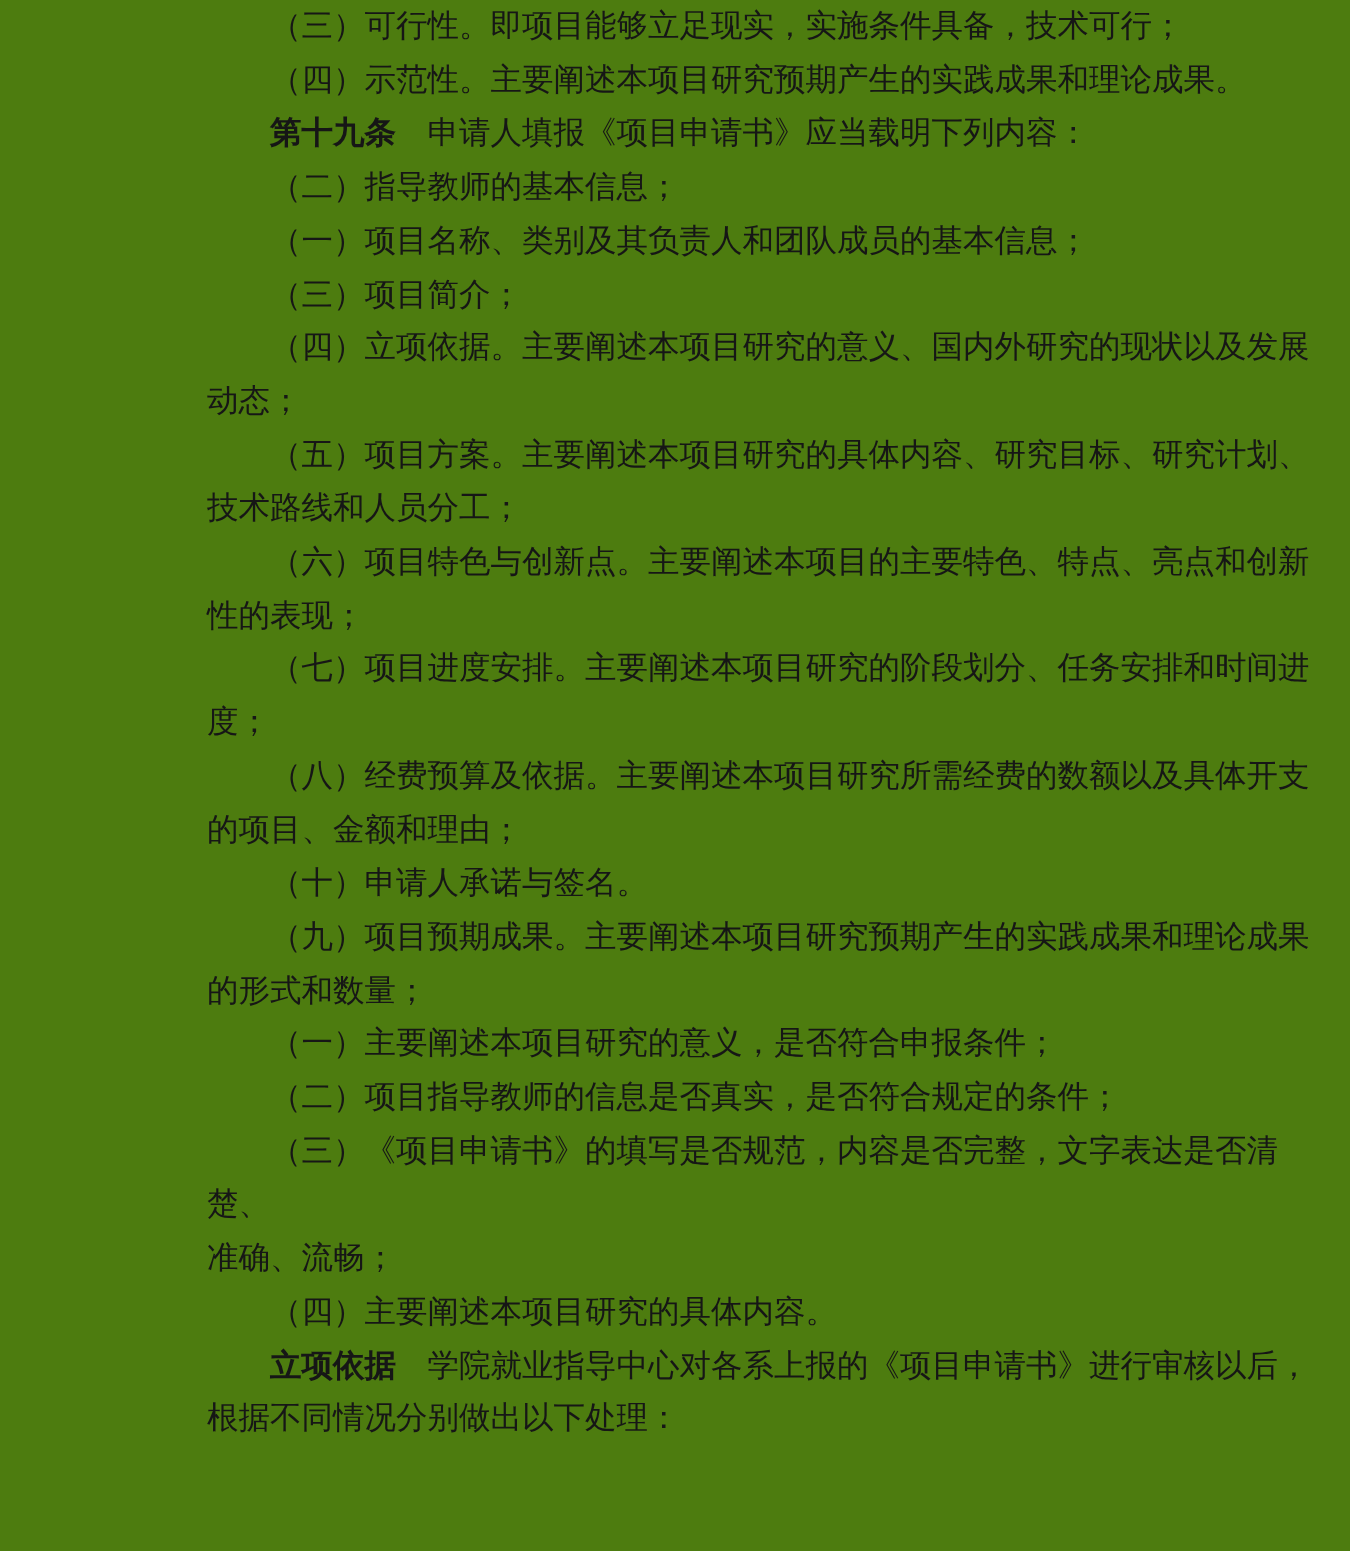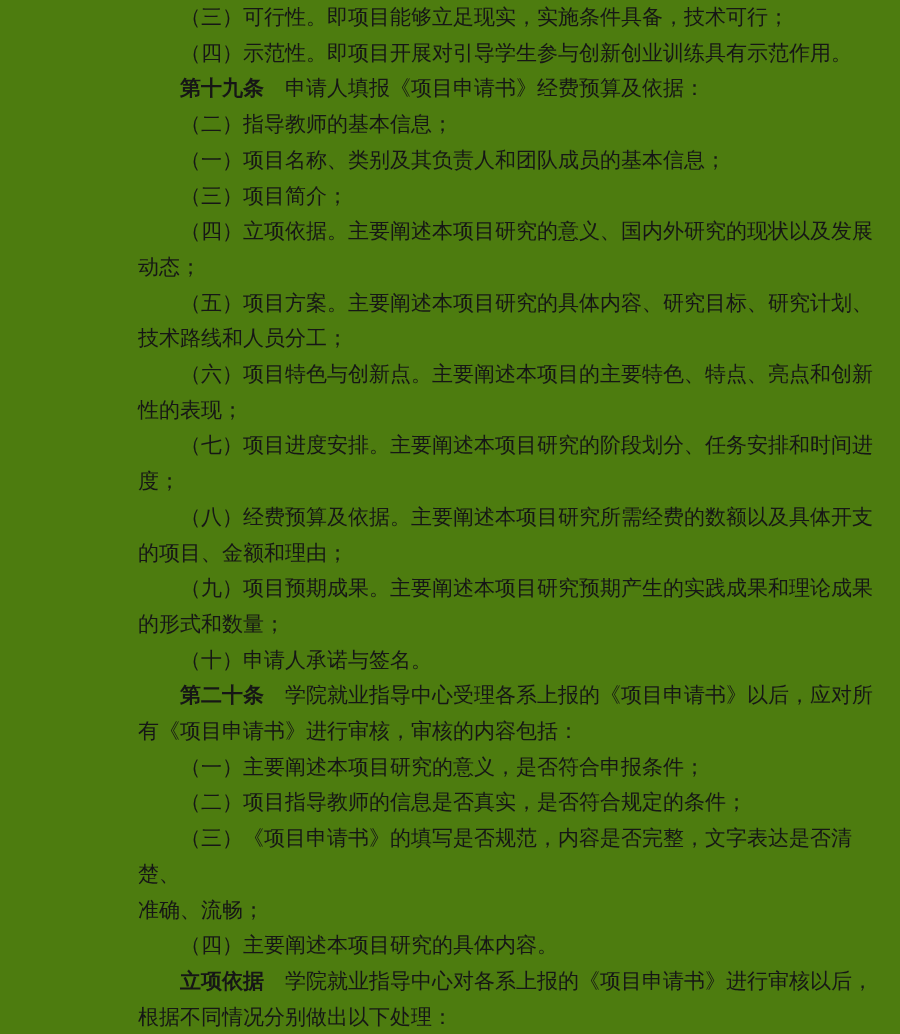--- a/index.html
+++ b/index.html
@@ -43,7 +43,7 @@
 
     <p><span class="clause-head"></span><span>（三）可行性。即项目能够立足现实，实施条件具备，技术可行；</span></p>
 
-    <p><span class="clause-head"></span><span>（四）示范性。即项目开展对引导学生参与创新创业训练具有示范作用。</span></p>
+    <p><span class="clause-head"></span><span>（四）示范性。主要阐述本项目研究预期产生的实践成果和理论成果。</span></p>
 
     <p><span class="clause-head">第十九条</span><span>　申请人填报《项目申请书》经费预算及依据：</span></p>
 

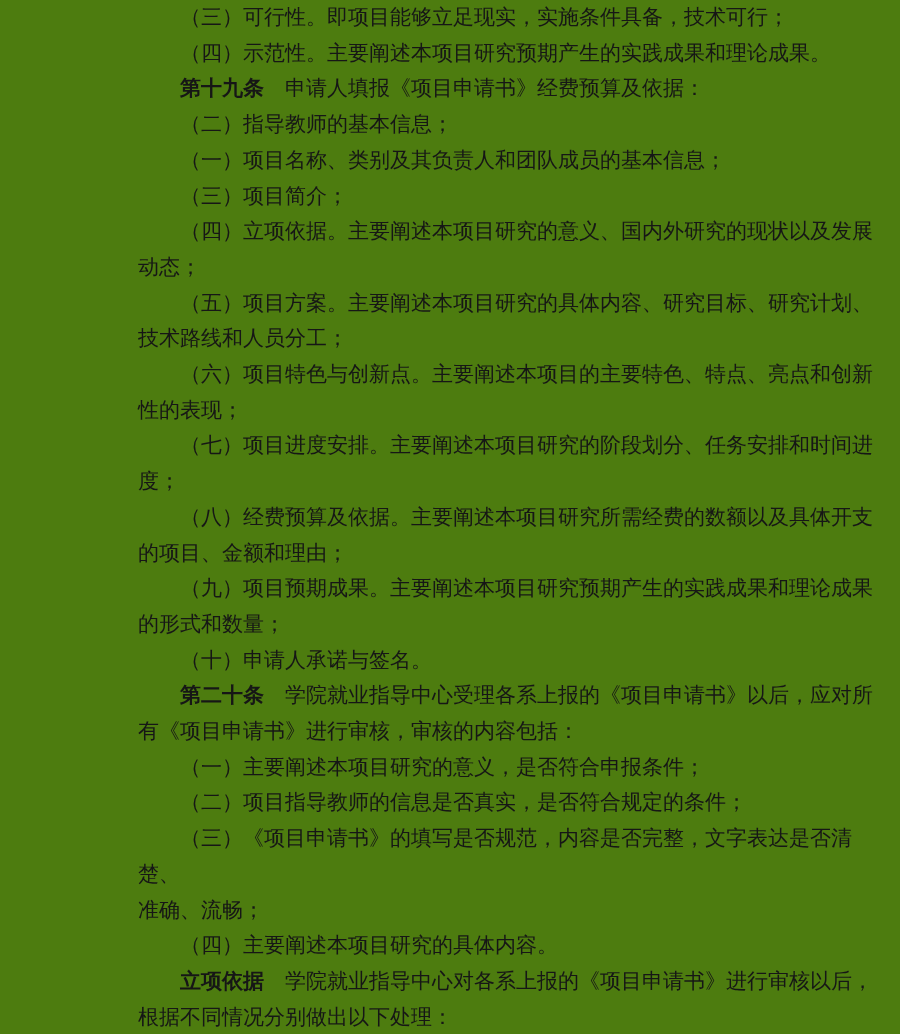--- a/index.html
+++ b/index.html
@@ -45,7 +45,7 @@
 
     <p><span class="clause-head"></span><span>（四）示范性。主要阐述本项目研究预期产生的实践成果和理论成果。</span></p>
 
-    <p><span class="clause-head">第十九条</span><span>　申请人填报《项目申请书》经费预算及依据：</span></p>
+    <p><span class="clause-head">第十九条</span><span>　申请人填报《项目申请书》应当载明下列内容：</span></p>
 
     <p><span class="clause-head"></span><span>（二）指导教师的基本信息；</span></p>
 

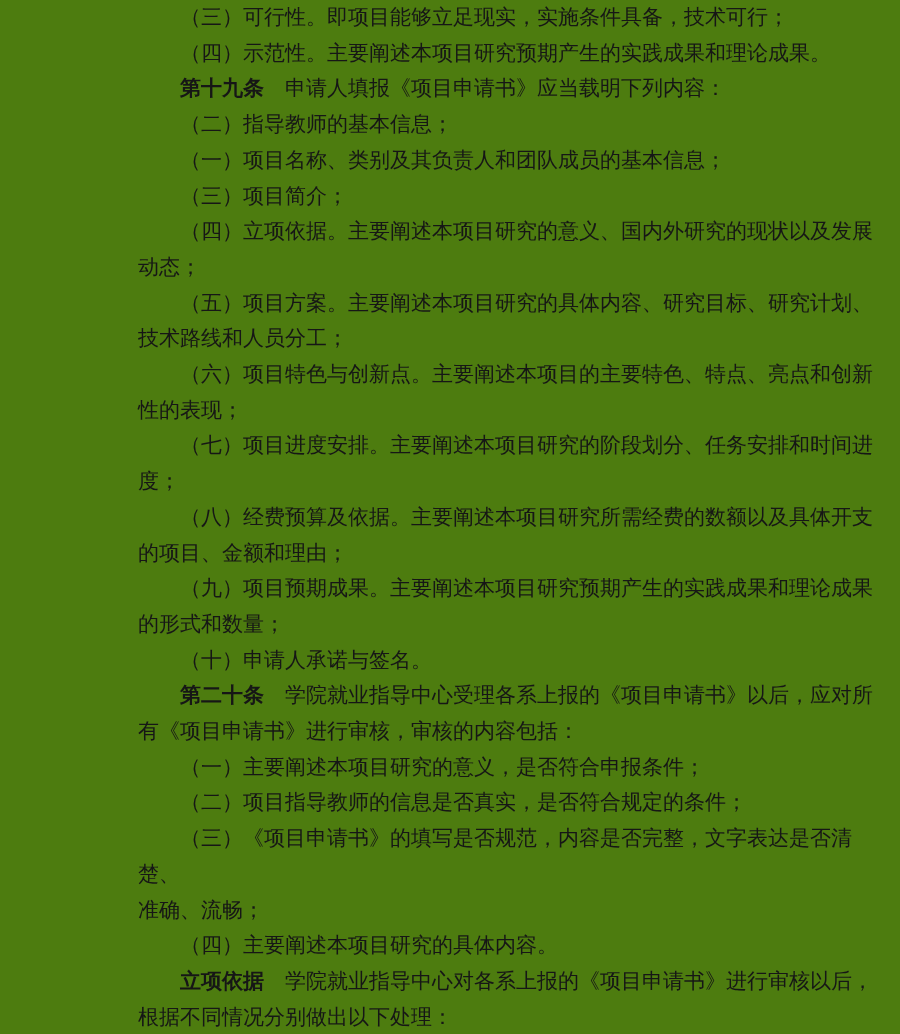--- a/index.html
+++ b/index.html
@@ -68,10 +68,10 @@
     <p><span class="clause-head"></span><span>（八）经费预算及依据。主要阐述本项目研究所需经费的数额以及具体开支
 的项目、金额和理由；</span></p>
 
+    <p><span class="clause-head"></span><span>（十）申请人承诺与签名。</span></p>
+
     <p><span class="clause-head"></span><span>（九）项目预期成果。主要阐述本项目研究预期产生的实践成果和理论成果
 的形式和数量；</span></p>
-
-    <p><span class="clause-head"></span><span>（十）申请人承诺与签名。</span></p>
 
     <p><span class="clause-head">第二十条</span><span>　学院就业指导中心受理各系上报的《项目申请书》以后，应对所
 有《项目申请书》进行审核，审核的内容包括：</span></p>

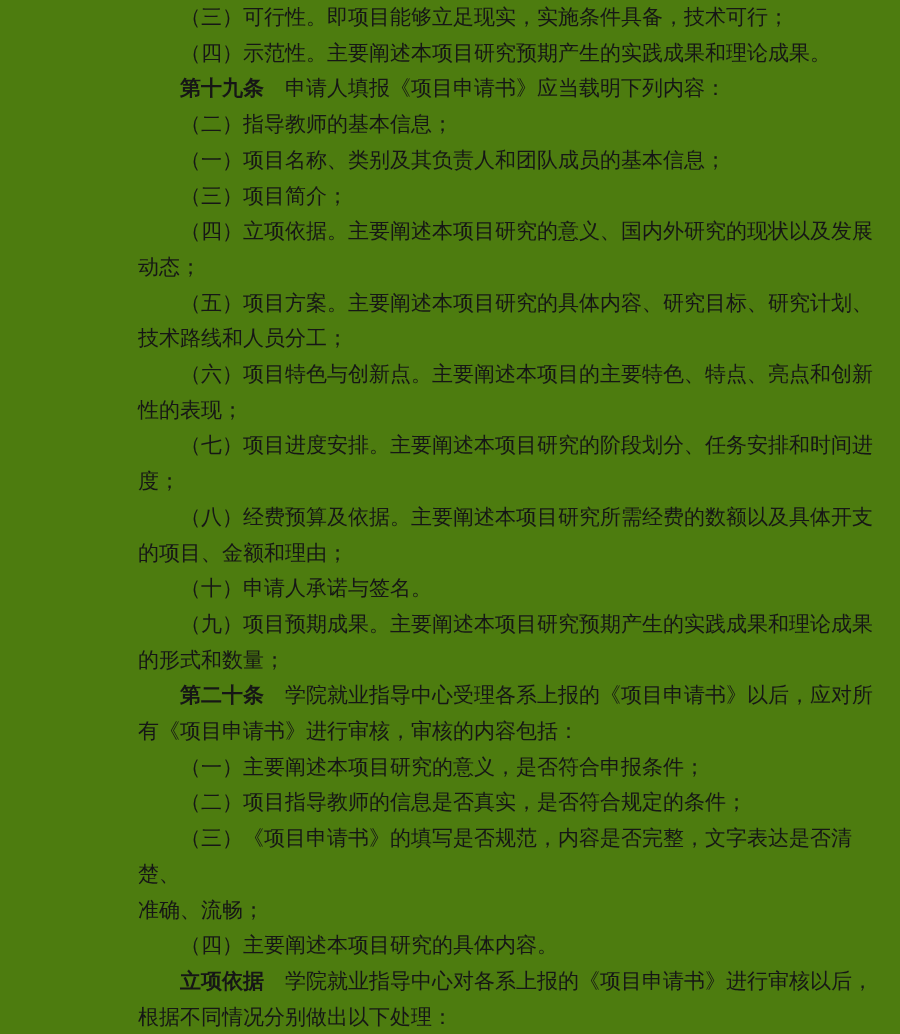--- a/index.html
+++ b/index.html
@@ -73,8 +73,6 @@
     <p><span class="clause-head"></span><span>（九）项目预期成果。主要阐述本项目研究预期产生的实践成果和理论成果
 的形式和数量；</span></p>
 
-    <p><span class="clause-head">第二十条</span><span>　学院就业指导中心受理各系上报的《项目申请书》以后，应对所
-有《项目申请书》进行审核，审核的内容包括：</span></p>
 
     <p><span class="clause-head"></span><span>（一）主要阐述本项目研究的意义，是否符合申报条件；</span></p>
 

